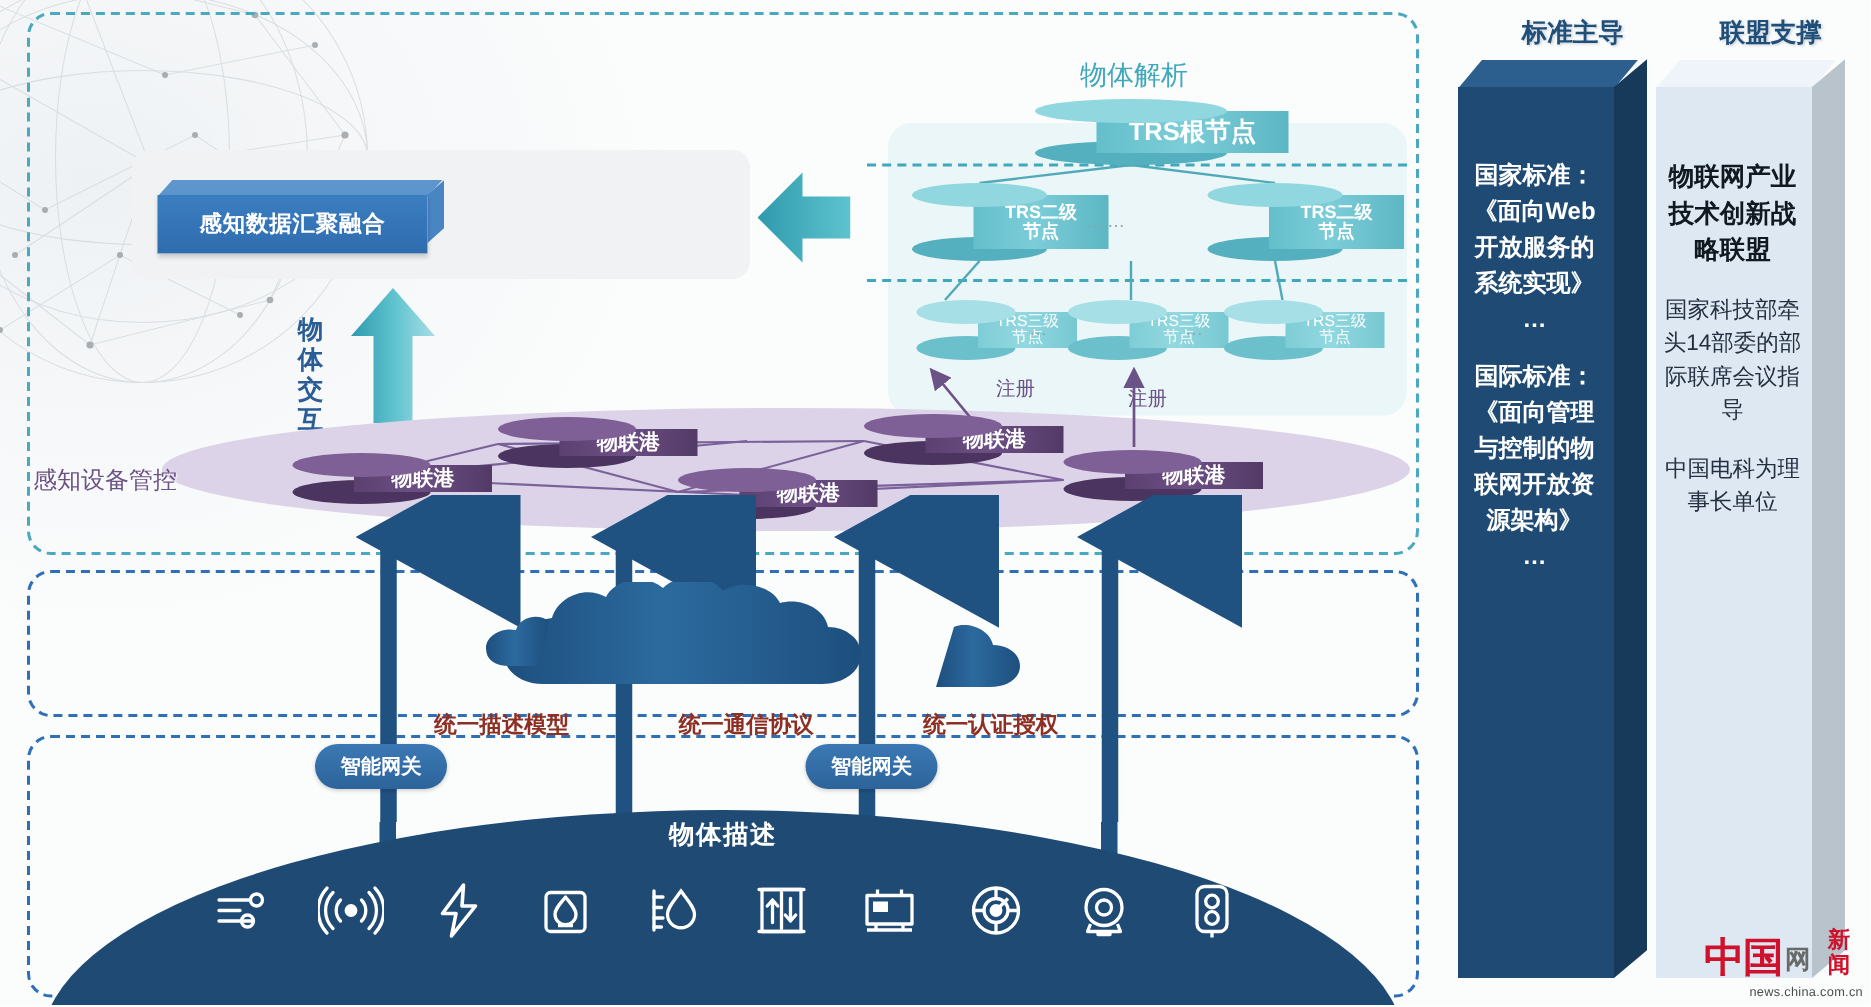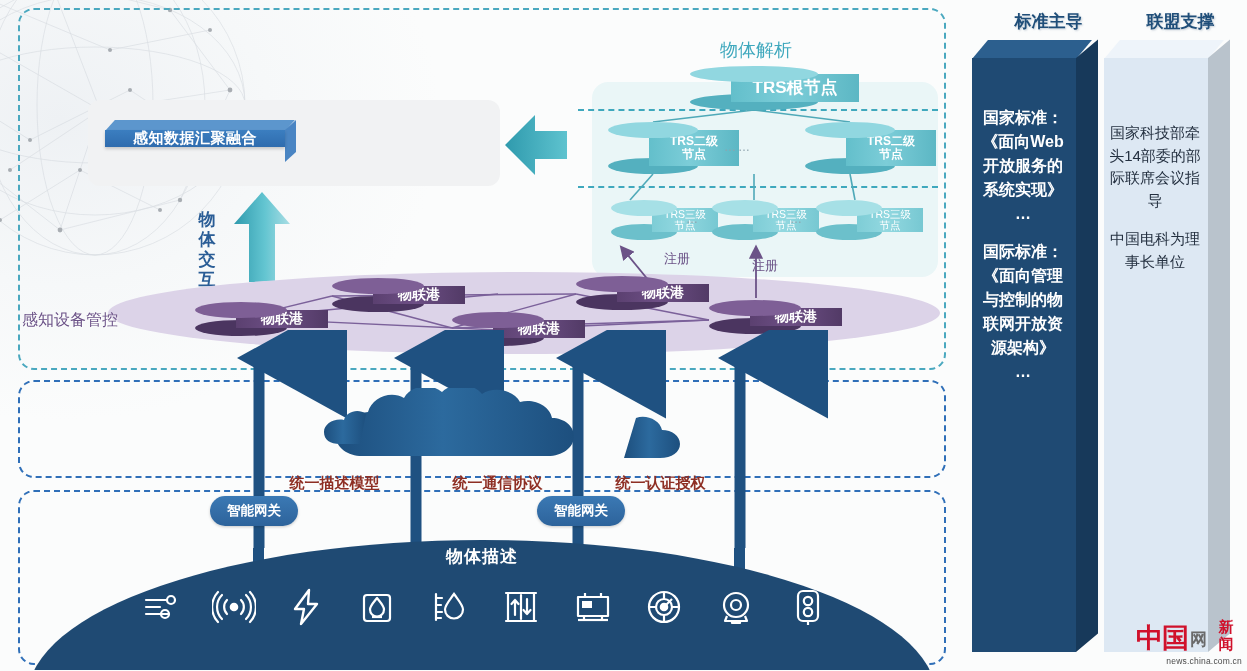--- a/index.html
+++ b/index.html
@@ -563,6 +563,7 @@
     <div class="p-top"></div>
     <div class="p-side"></div>
     <div class="p-front">
+      <div class="alli-title">物联网产业技术创新战略联盟</div>
       <div class="alli-body">国家科技部牵头14部委的部际联席会议指导</div>
       <div class="alli-body">中国电科为理事长单位</div>
     </div>

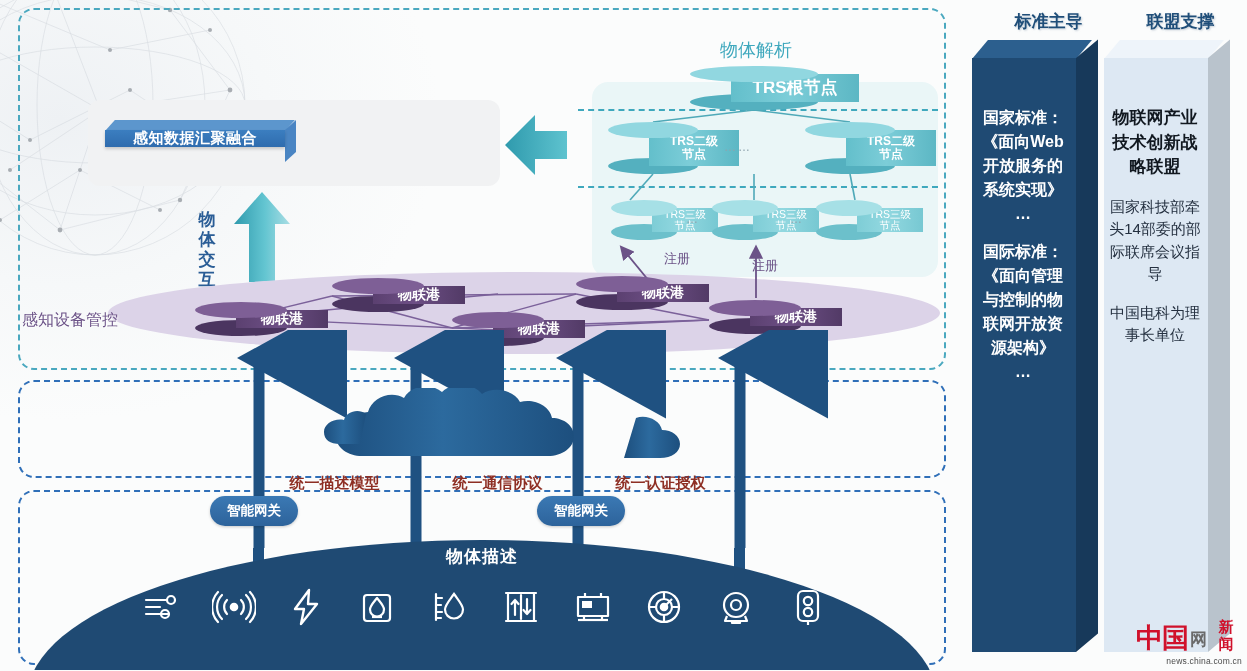--- a/index.html
+++ b/index.html
@@ -47,7 +47,7 @@
   
   .box3d{position:absolute;height:42px;}
   .box3d .face{
-    position:absolute;left:0;top:10px;width:100%;height:17px;
+    position:absolute;left:0;top:10px;width:100%;height:39px;
     background:linear-gradient(180deg,#3b7ec0 0%,#2f6cae 100%);
     display:flex;align-items:center;justify-content:center;
     color:#fff;font-size:15px;font-weight:bold;letter-spacing:.5px;

